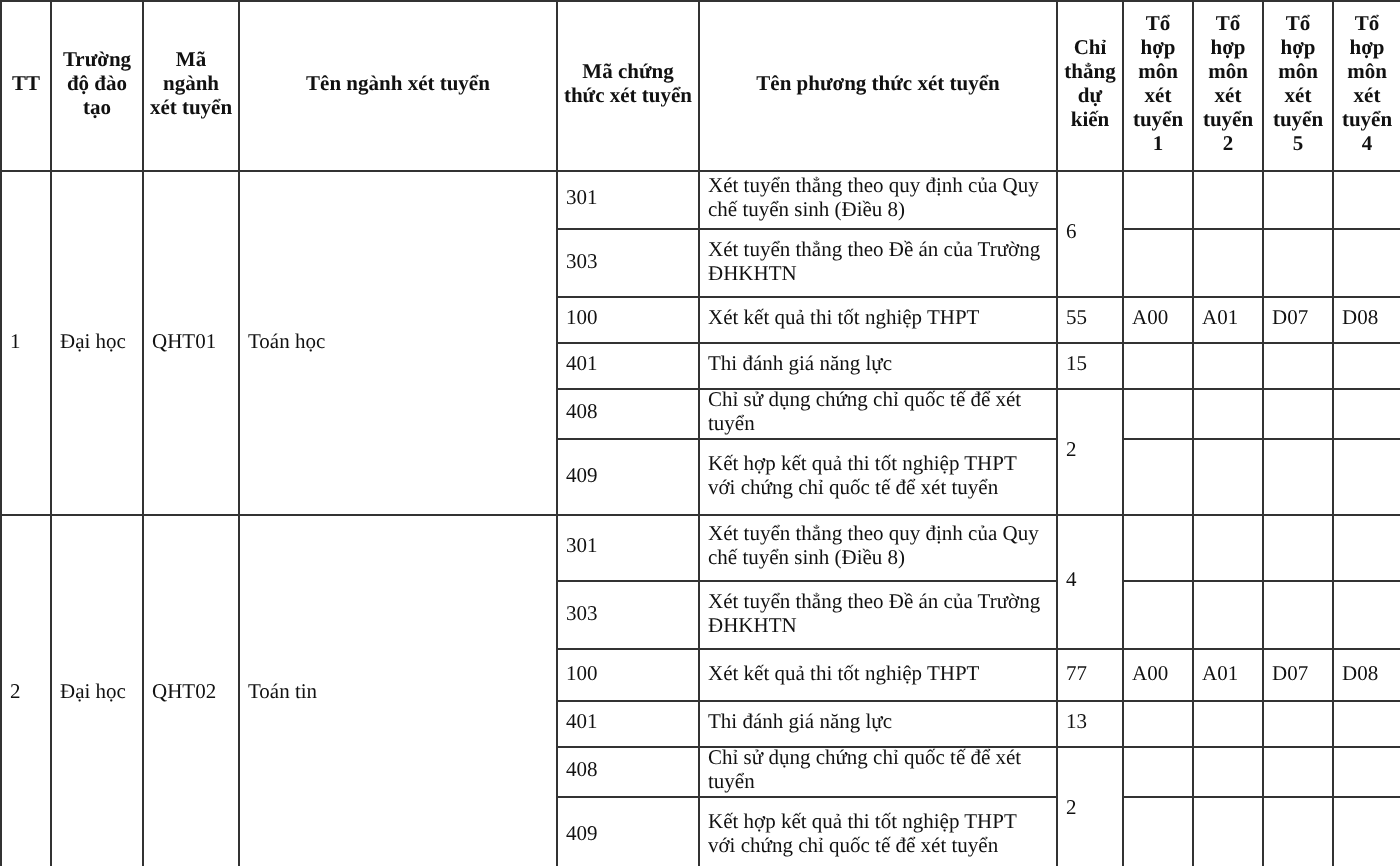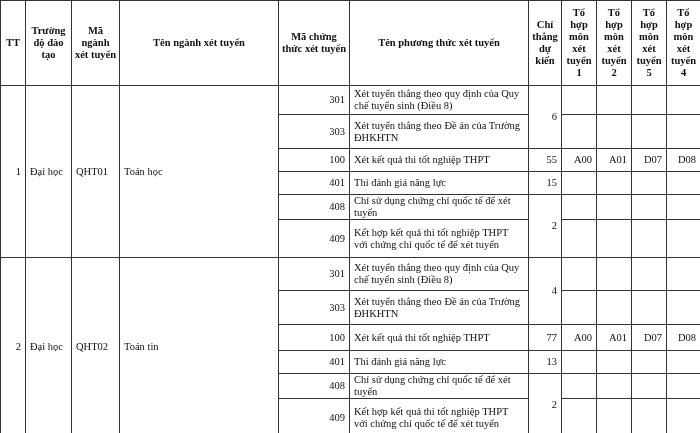--- a/index.html
+++ b/index.html
@@ -7,7 +7,7 @@
   table{border-collapse:collapse;table-layout:fixed;width:701px;position:absolute;left:0;top:0;}
   td,th{border:1px solid #333;padding:0 4px;font-size:10.5px;line-height:12px;vertical-align:middle;}
   th{font-weight:bold;height:84px;padding:0 2px;}
-  td.c{text-align:right;}
+  td.c{text-align:left;}
 </style>
 </head>
 <body>

